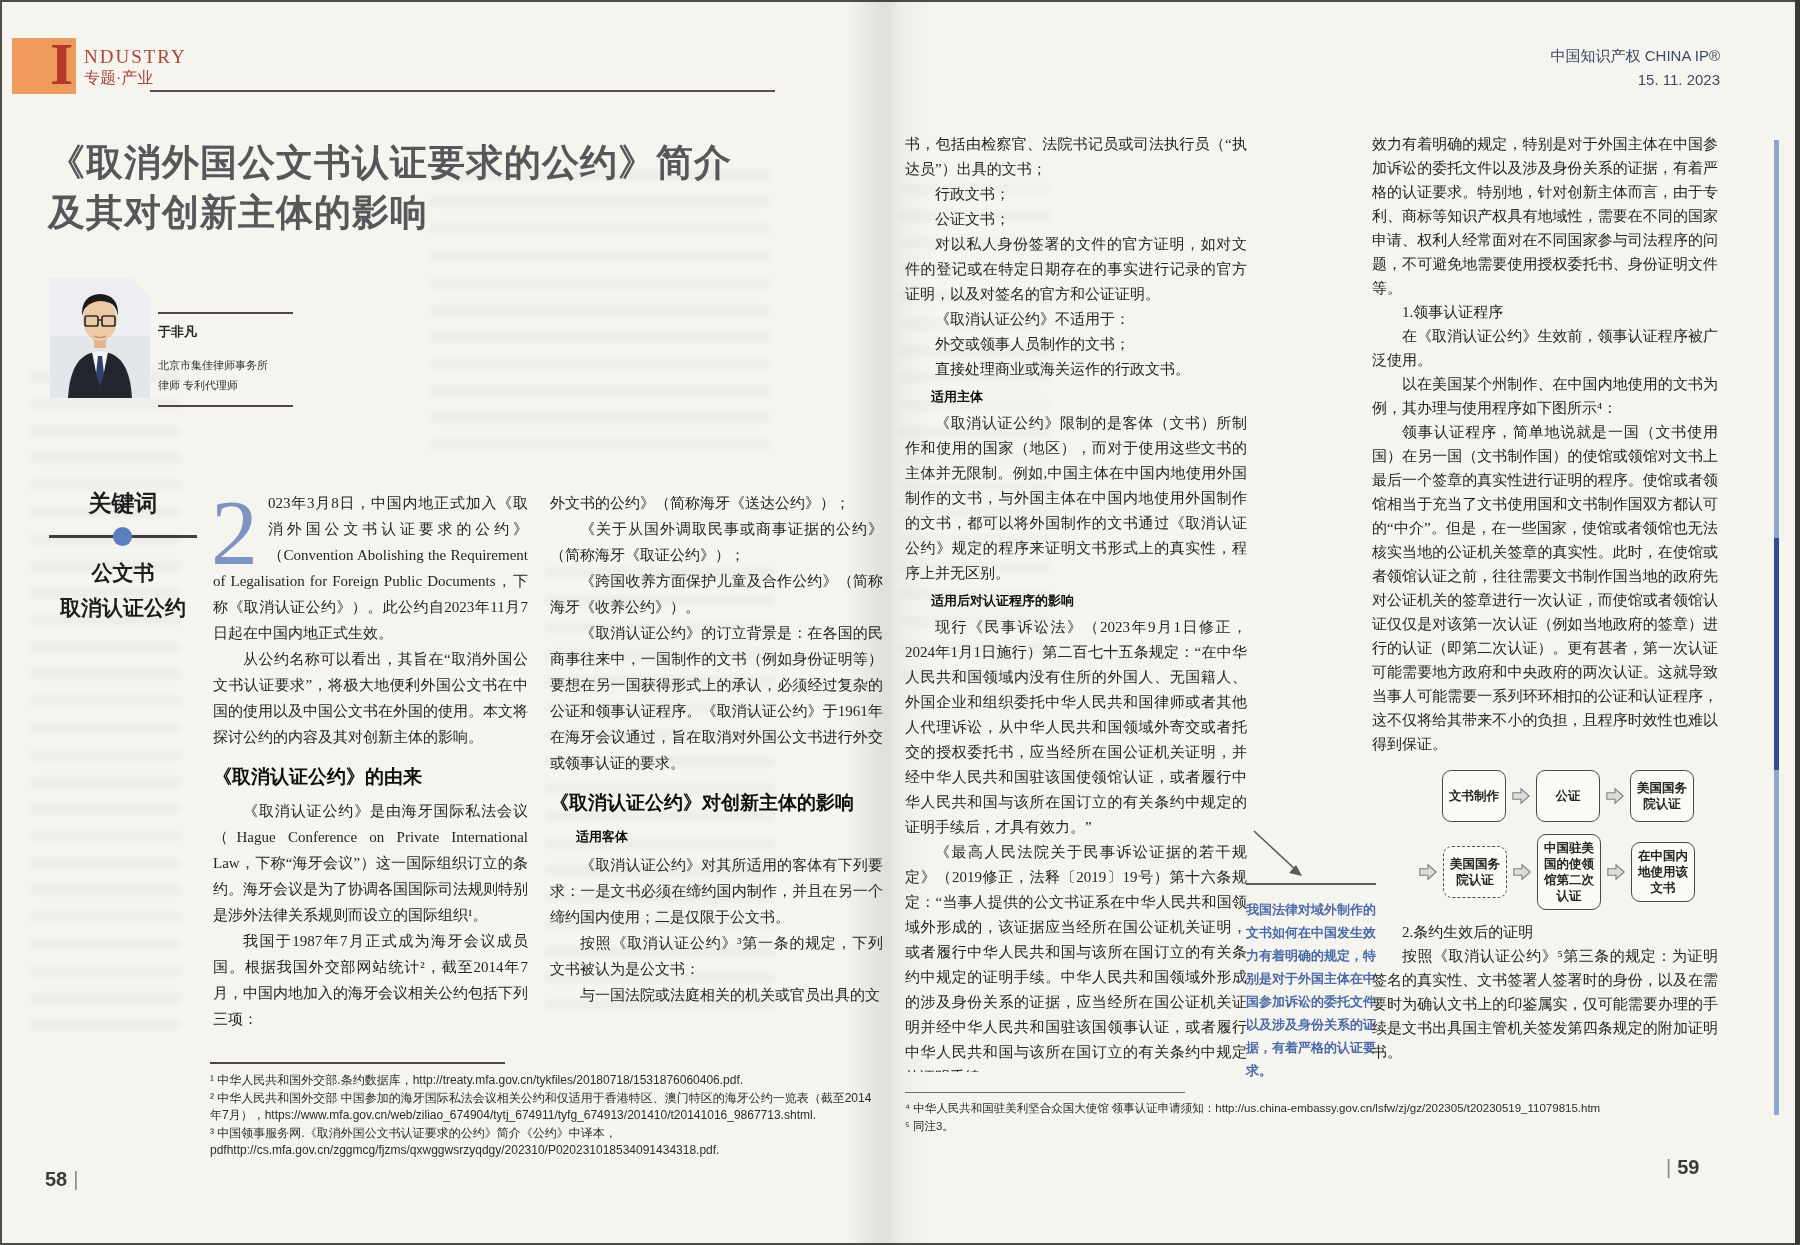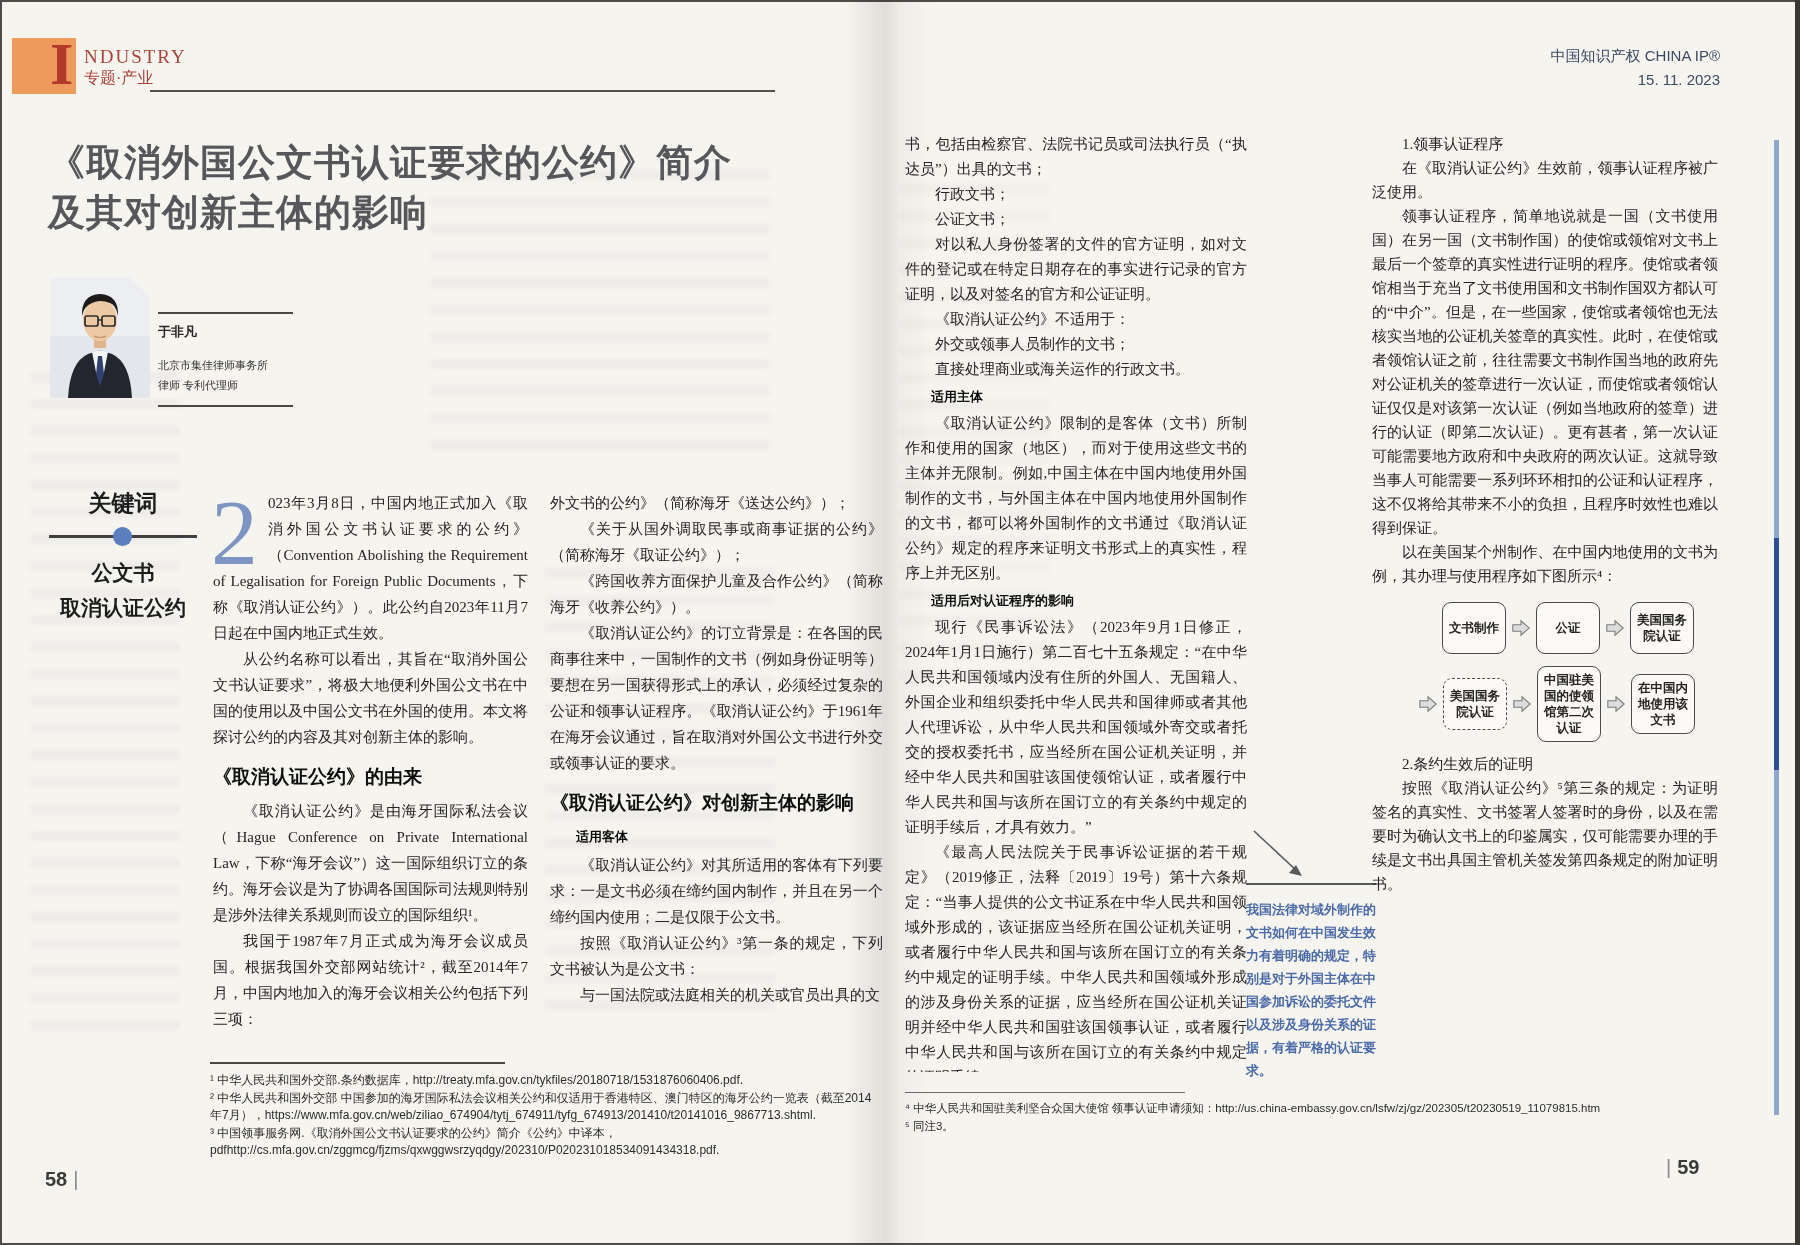--- a/index.html
+++ b/index.html
@@ -205,6 +205,7 @@
     </div>
 
     <div class="col col-rb">
+      <p>效力有着明确的规定，特别是对于外国主体在中国参加诉讼的委托文件以及涉及身份关系的证据，有着严格的认证要求。特别地，针对创新主体而言，由于专利、商标等知识产权具有地域性，需要在不同的国家申请、权利人经常面对在不同国家参与司法程序的问题，不可避免地需要使用授权委托书、身份证明文件等。</p>
       <p class="num-head">1.领事认证程序</p>
       <p class="indent">在《取消认证公约》生效前，领事认证程序被广泛使用。</p>
       <p class="indent">领事认证程序，简单地说就是一国（文书使用国）在另一国（文书制作国）的使馆或领馆对文书上最后一个签章的真实性进行证明的程序。使馆或者领馆相当于充当了文书使用国和文书制作国双方都认可的“中介”。但是，在一些国家，使馆或者领馆也无法核实当地的公证机关签章的真实性。此时，在使馆或者领馆认证之前，往往需要文书制作国当地的政府先对公证机关的签章进行一次认证，而使馆或者领馆认证仅仅是对该第一次认证（例如当地政府的签章）进行的认证（即第二次认证）。更有甚者，第一次认证可能需要地方政府和中央政府的两次认证。这就导致当事人可能需要一系列环环相扣的公证和认证程序，这不仅将给其带来不小的负担，且程序时效性也难以得到保证。</p>

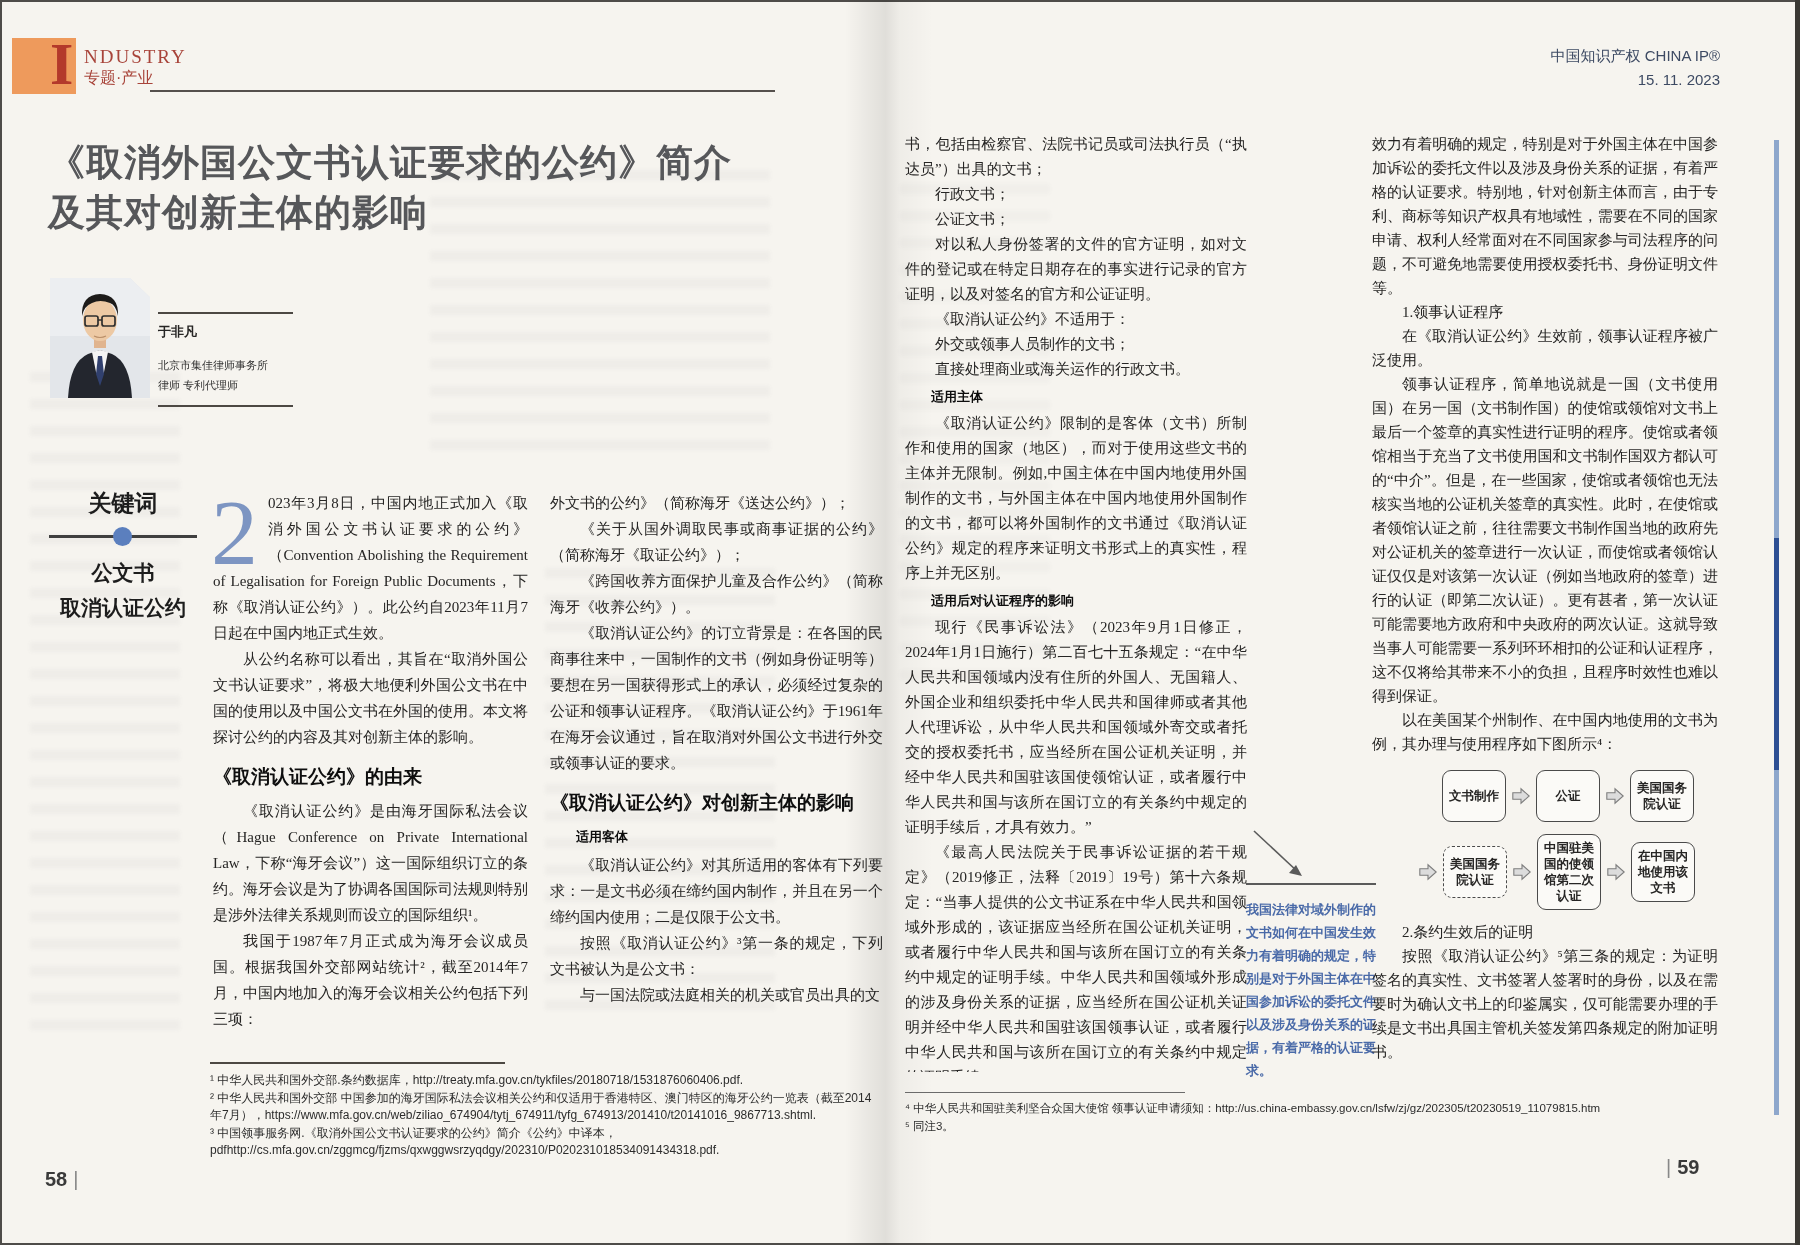--- a/index.html
+++ b/index.html
@@ -208,8 +208,8 @@
       <p>效力有着明确的规定，特别是对于外国主体在中国参加诉讼的委托文件以及涉及身份关系的证据，有着严格的认证要求。特别地，针对创新主体而言，由于专利、商标等知识产权具有地域性，需要在不同的国家申请、权利人经常面对在不同国家参与司法程序的问题，不可避免地需要使用授权委托书、身份证明文件等。</p>
       <p class="num-head">1.领事认证程序</p>
       <p class="indent">在《取消认证公约》生效前，领事认证程序被广泛使用。</p>
+      <p class="indent">以在美国某个州制作、在中国内地使用的文书为例，其办理与使用程序如下图所示⁴：</p>
       <p class="indent">领事认证程序，简单地说就是一国（文书使用国）在另一国（文书制作国）的使馆或领馆对文书上最后一个签章的真实性进行证明的程序。使馆或者领馆相当于充当了文书使用国和文书制作国双方都认可的“中介”。但是，在一些国家，使馆或者领馆也无法核实当地的公证机关签章的真实性。此时，在使馆或者领馆认证之前，往往需要文书制作国当地的政府先对公证机关的签章进行一次认证，而使馆或者领馆认证仅仅是对该第一次认证（例如当地政府的签章）进行的认证（即第二次认证）。更有甚者，第一次认证可能需要地方政府和中央政府的两次认证。这就导致当事人可能需要一系列环环相扣的公证和认证程序，这不仅将给其带来不小的负担，且程序时效性也难以得到保证。</p>
-      <p class="indent">以在美国某个州制作、在中国内地使用的文书为例，其办理与使用程序如下图所示⁴：</p>
 
       <div class="flowchart">
         <div class="fc-row fc-row1">

